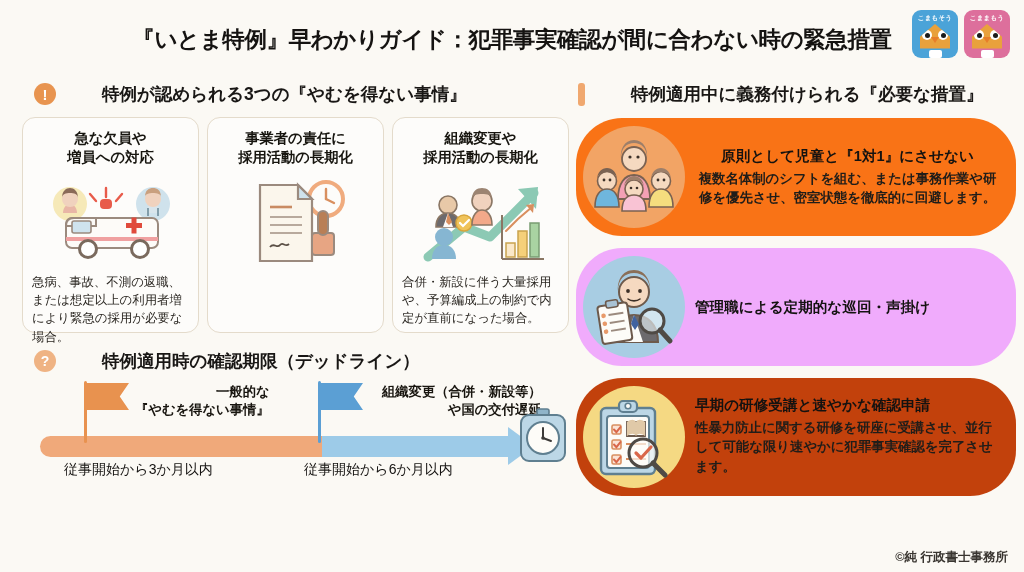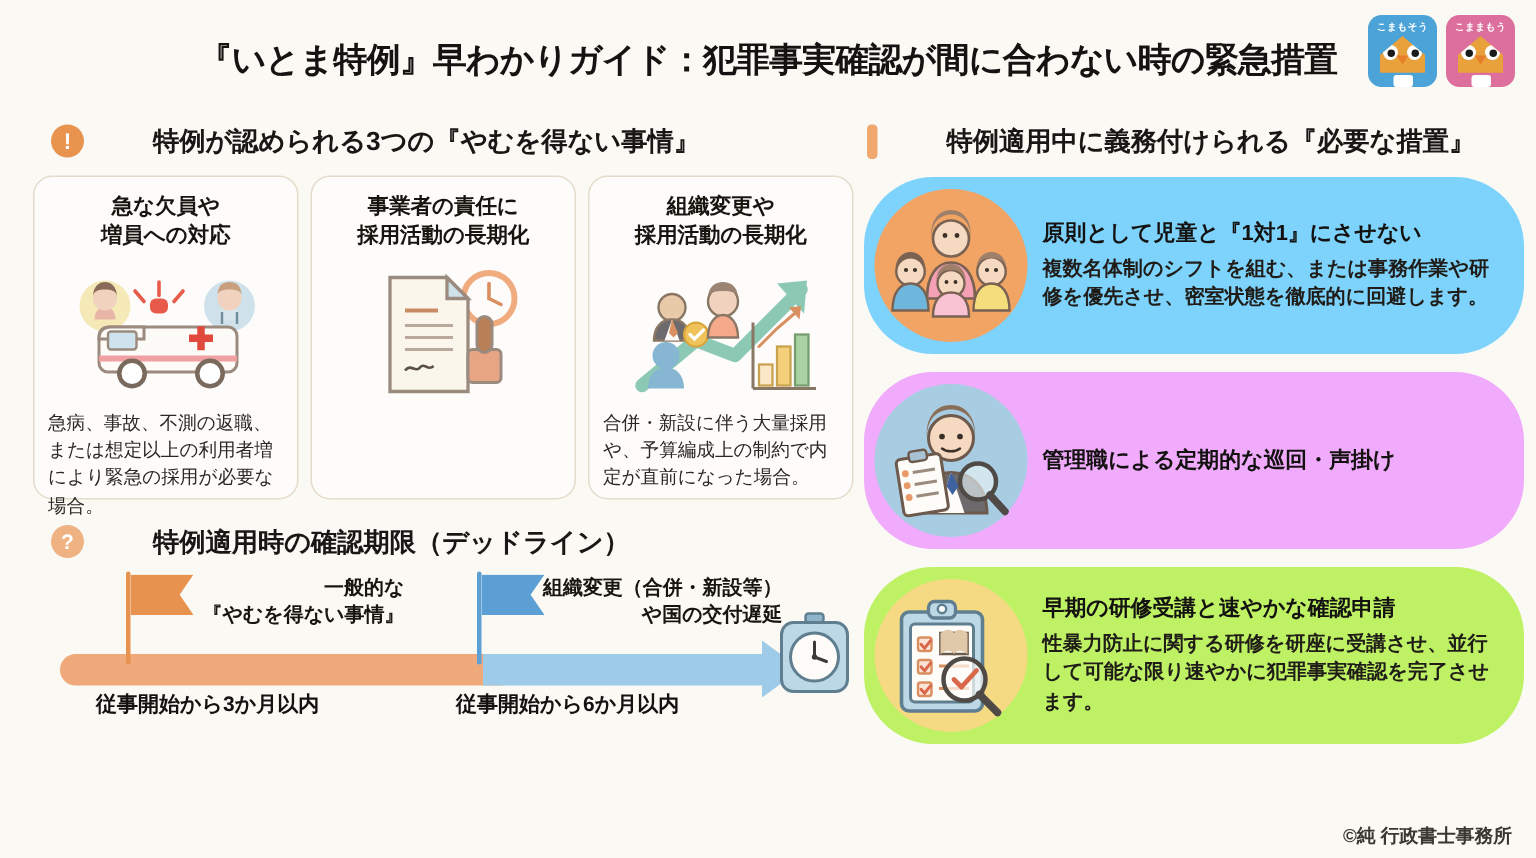--- a/index.html
+++ b/index.html
@@ -87,7 +87,7 @@
   #measure-head{ margin-left:2px; }
   .m-card{ display:flex; align-items:center; gap:10px; border-radius:46px;
            padding:7px 16px 7px 7px; margin-top:12px; height:118px; }
-  .m-card.c1{ background:#7dd3fc; }
+  .m-card.c1{ background:#f97316;text-align:center; }
   .m-card.c2{ background:#f0abfc; }
   .m-card.c3{ background:#bef264; }
   .m-icon{ width:102px;height:102px;border-radius:50%;flex:none;

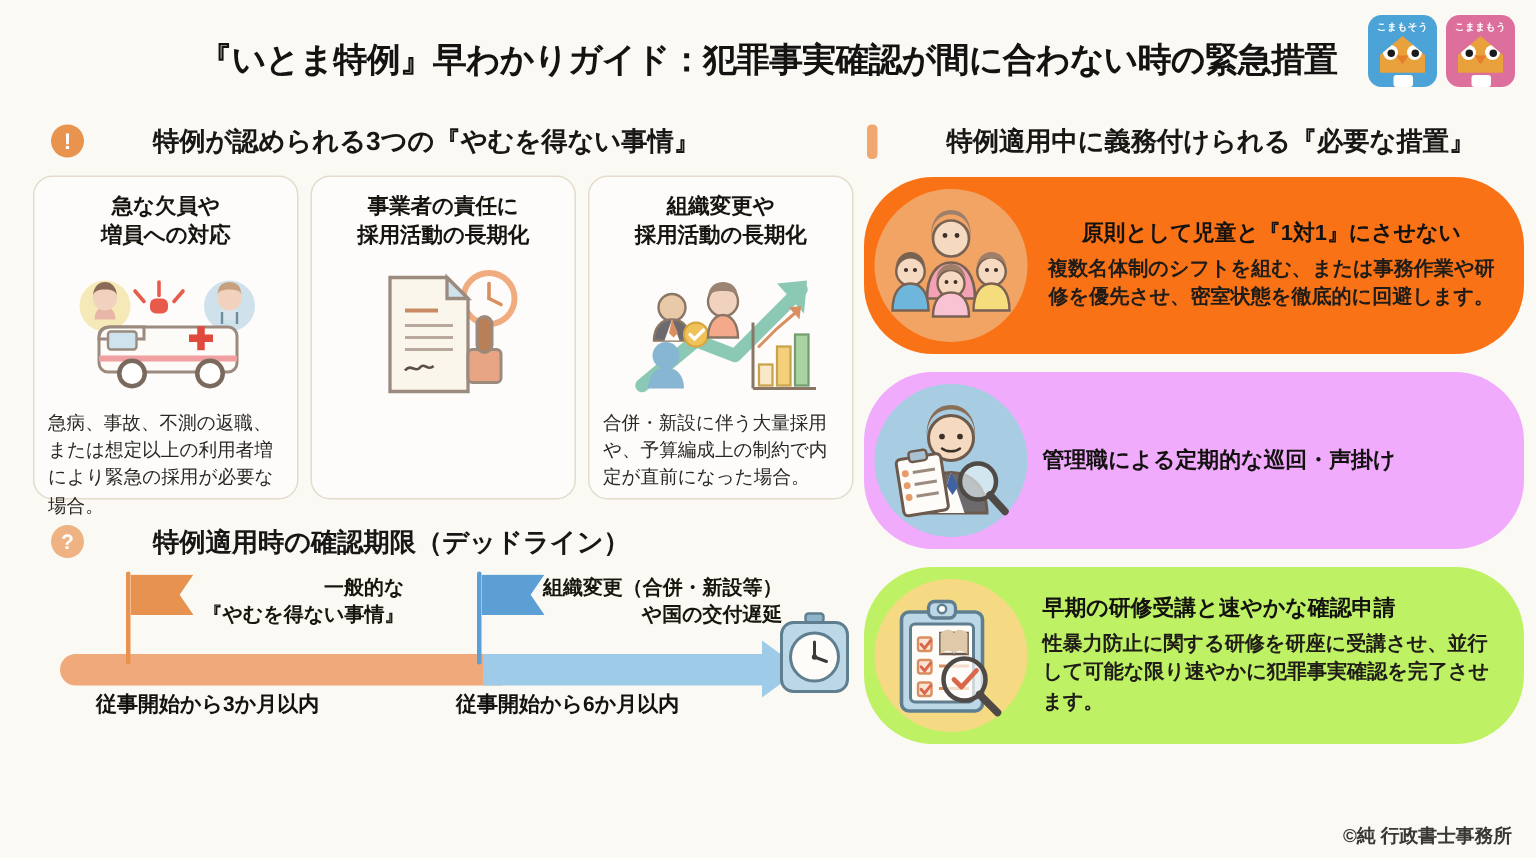--- a/index.html
+++ b/index.html
@@ -252,7 +252,7 @@
       <div class="pole"></div>
       <div class="cloth"></div>
     </div>
-    <div class="flag-label" style="left:340px; top:4px;">
+    <div class="flag-label" style="left:360px; top:4px;">
       <span>組織変更（合併・新設等）</span><br>
       <span>や国の交付遅延</span>
     </div>

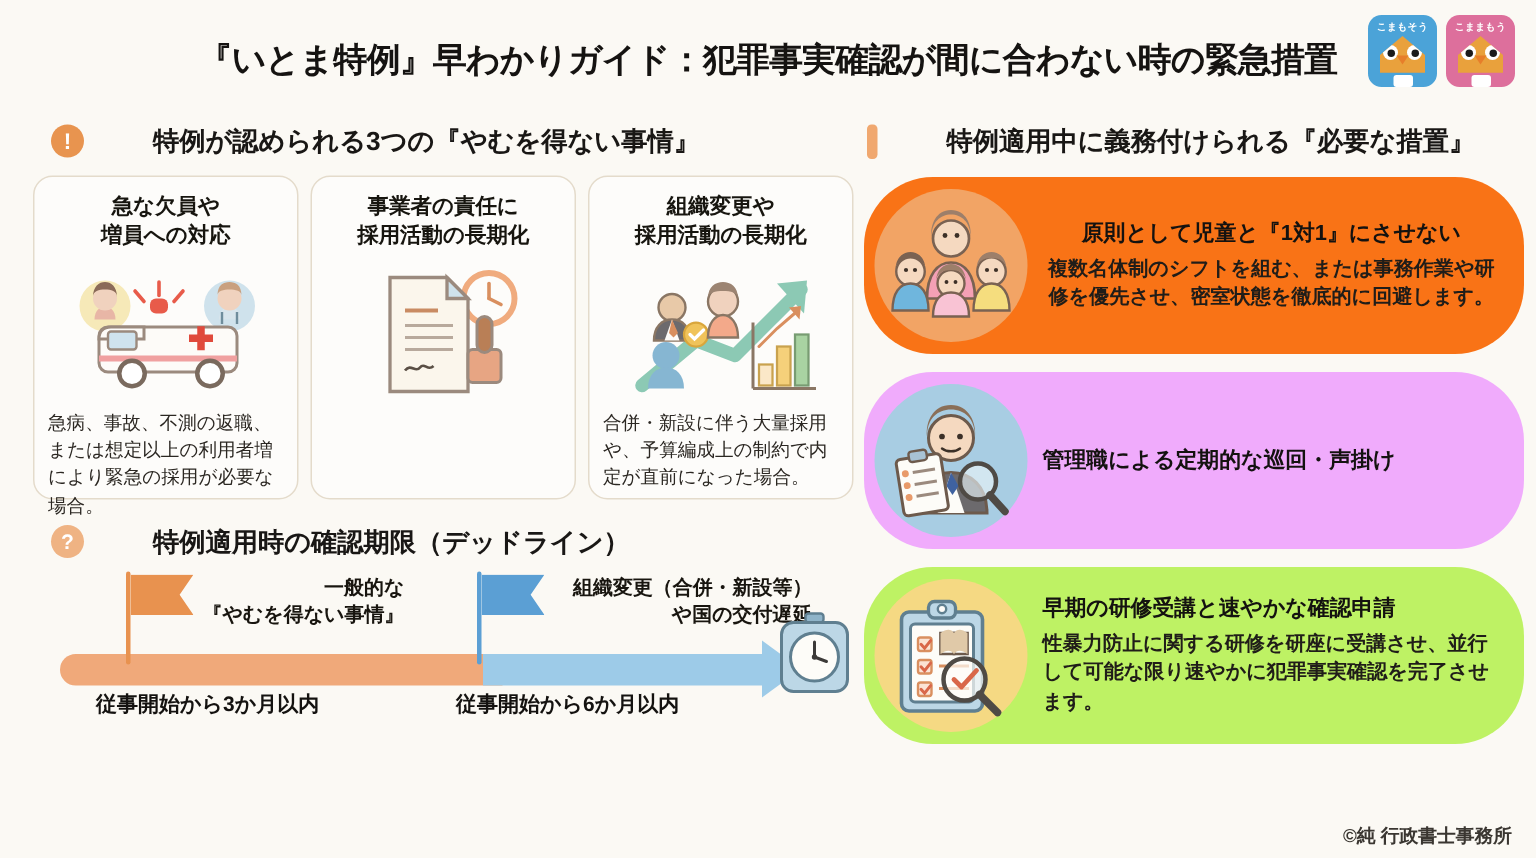--- a/index.html
+++ b/index.html
@@ -89,7 +89,7 @@
            padding:7px 16px 7px 7px; margin-top:12px; height:118px; }
   .m-card.c1{ background:#f97316;text-align:center; }
   .m-card.c2{ background:#f0abfc; }
-  .m-card.c3{ background:#bef264; }
+  .m-card.c3{ background:#c2410c;font-family:Liberation Mono, monospace; }
   .m-icon{ width:102px;height:102px;border-radius:50%;flex:none;
            display:flex;align-items:center;justify-content:center; }
   .m-card.c1 .m-icon{ background:#f2a465; }

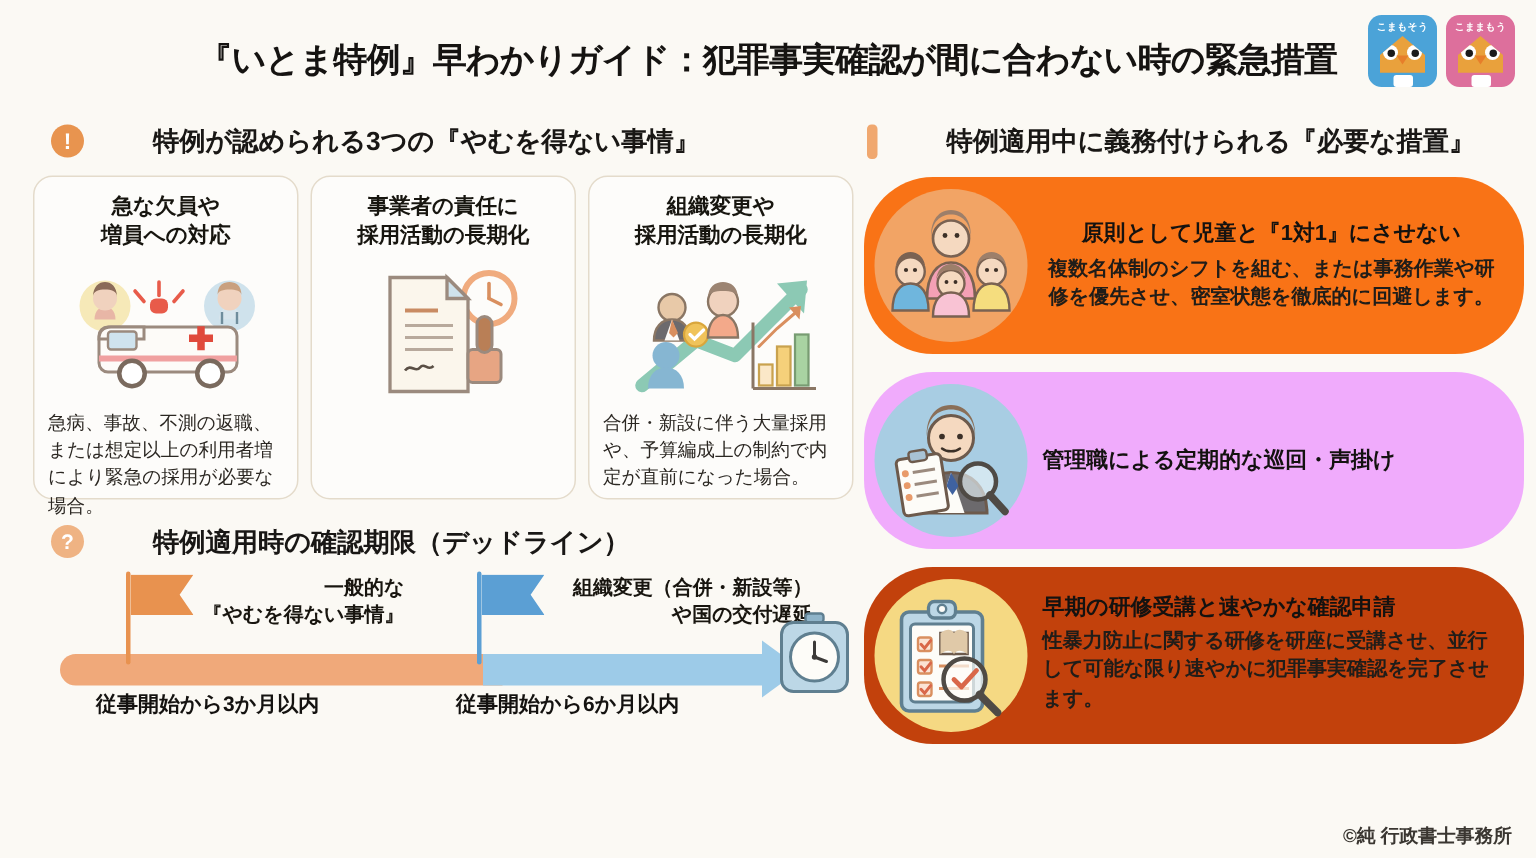--- a/index.html
+++ b/index.html
@@ -79,7 +79,7 @@
   .flag.f1 .pole{ background:#e8924f; } .flag.f1 .cloth{ background:#e8924f; }
   .flag.f2 .pole{ background:#5b9fd4; } .flag.f2 .cloth{ background:#5b9fd4; }
   .flag-label{ position:absolute; font-size:13.3px; font-weight:bold; line-height:1.36; color:#18150f; white-space:nowrap; }
-  .tl-caption{ position:absolute; top:82px; font-size:14px; font-weight:bold; color:#141210; white-space:nowrap; }
+  .tl-caption{ position:absolute; top:82px; font-size:14px; font-weight:normal; color:#141210; white-space:nowrap; }
   .stopwatch{ position:absolute; left:495px; top:28px; width:52px; height:58px; }
 
   

